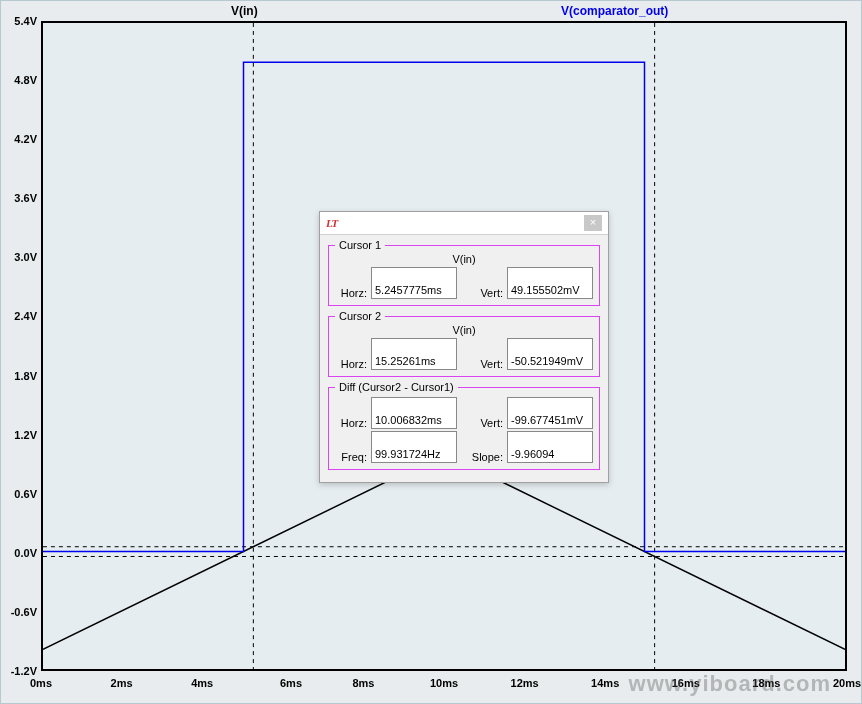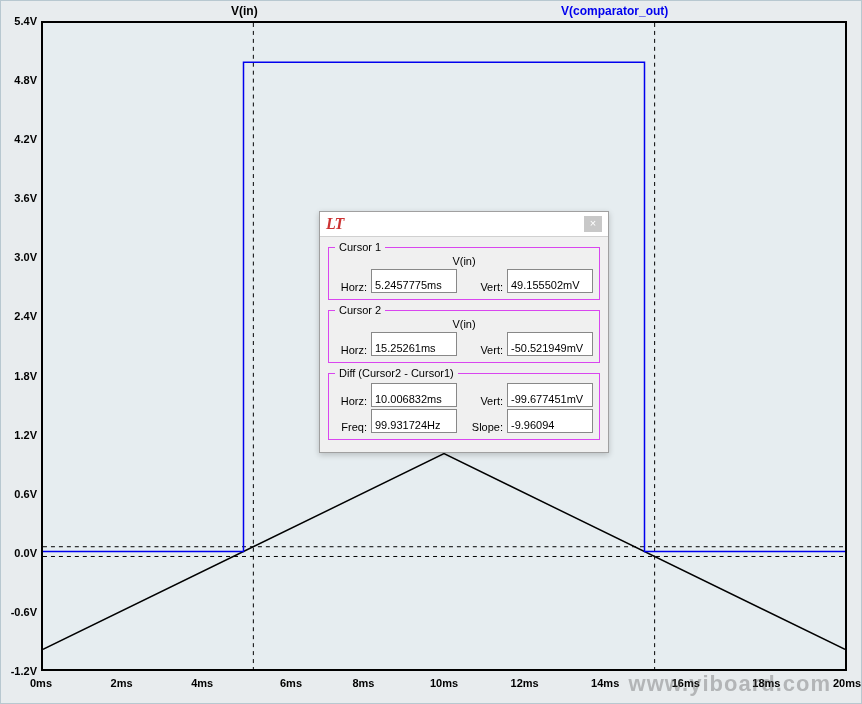--- a/index.html
+++ b/index.html
@@ -88,7 +88,7 @@
     font-style: italic;
     font-weight: bold;
     color: #cc3333;
-    font-size: 16px;
+    font-size: 11px;
     letter-spacing: -1px;
   }
   .close-btn {

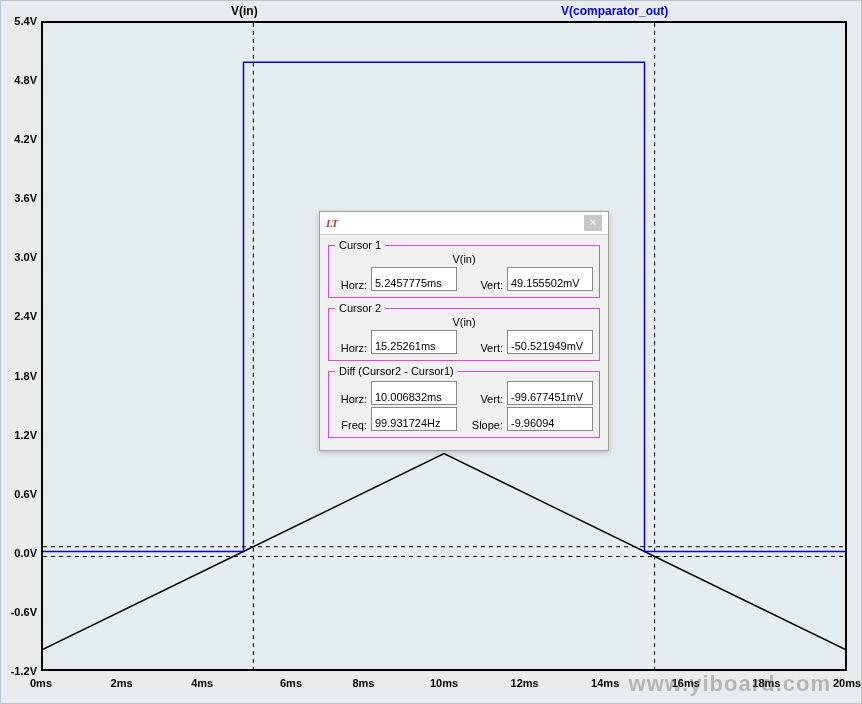--- a/index.html
+++ b/index.html
@@ -118,7 +118,7 @@
     flex: 1;
     background: #fff;
     border: 1px solid #888;
-    padding: 8px 3px;
+    padding: 15px 3px;
     font-size: 11px;
     height: 24px;
     line-height: 14px;

